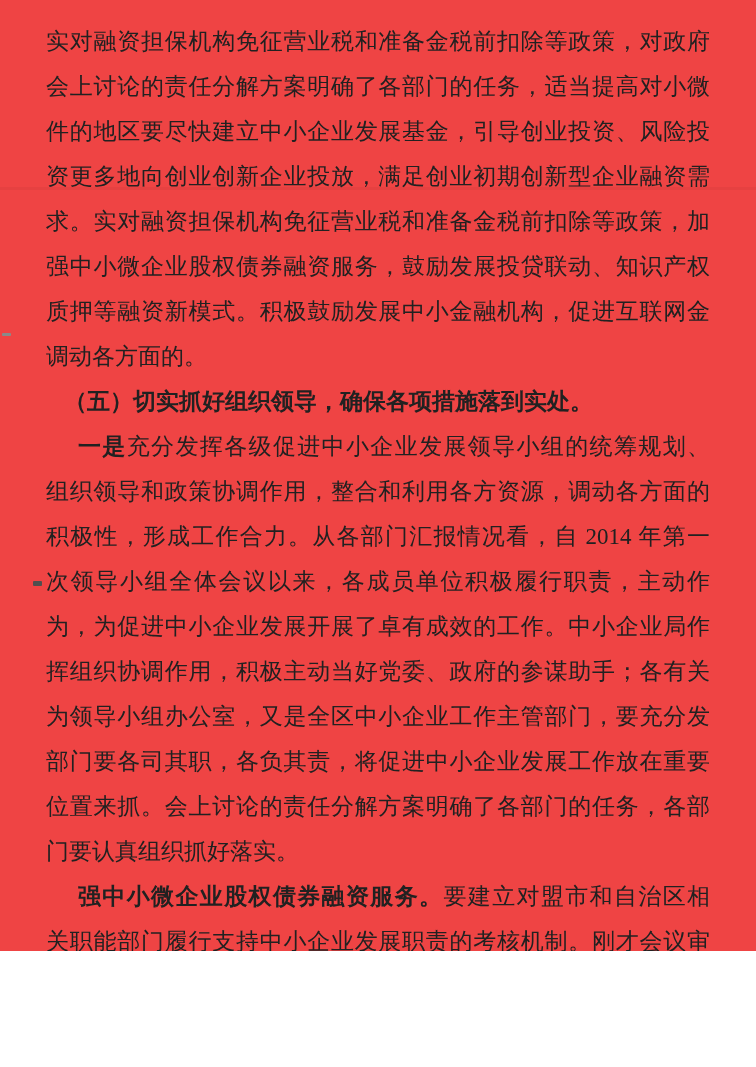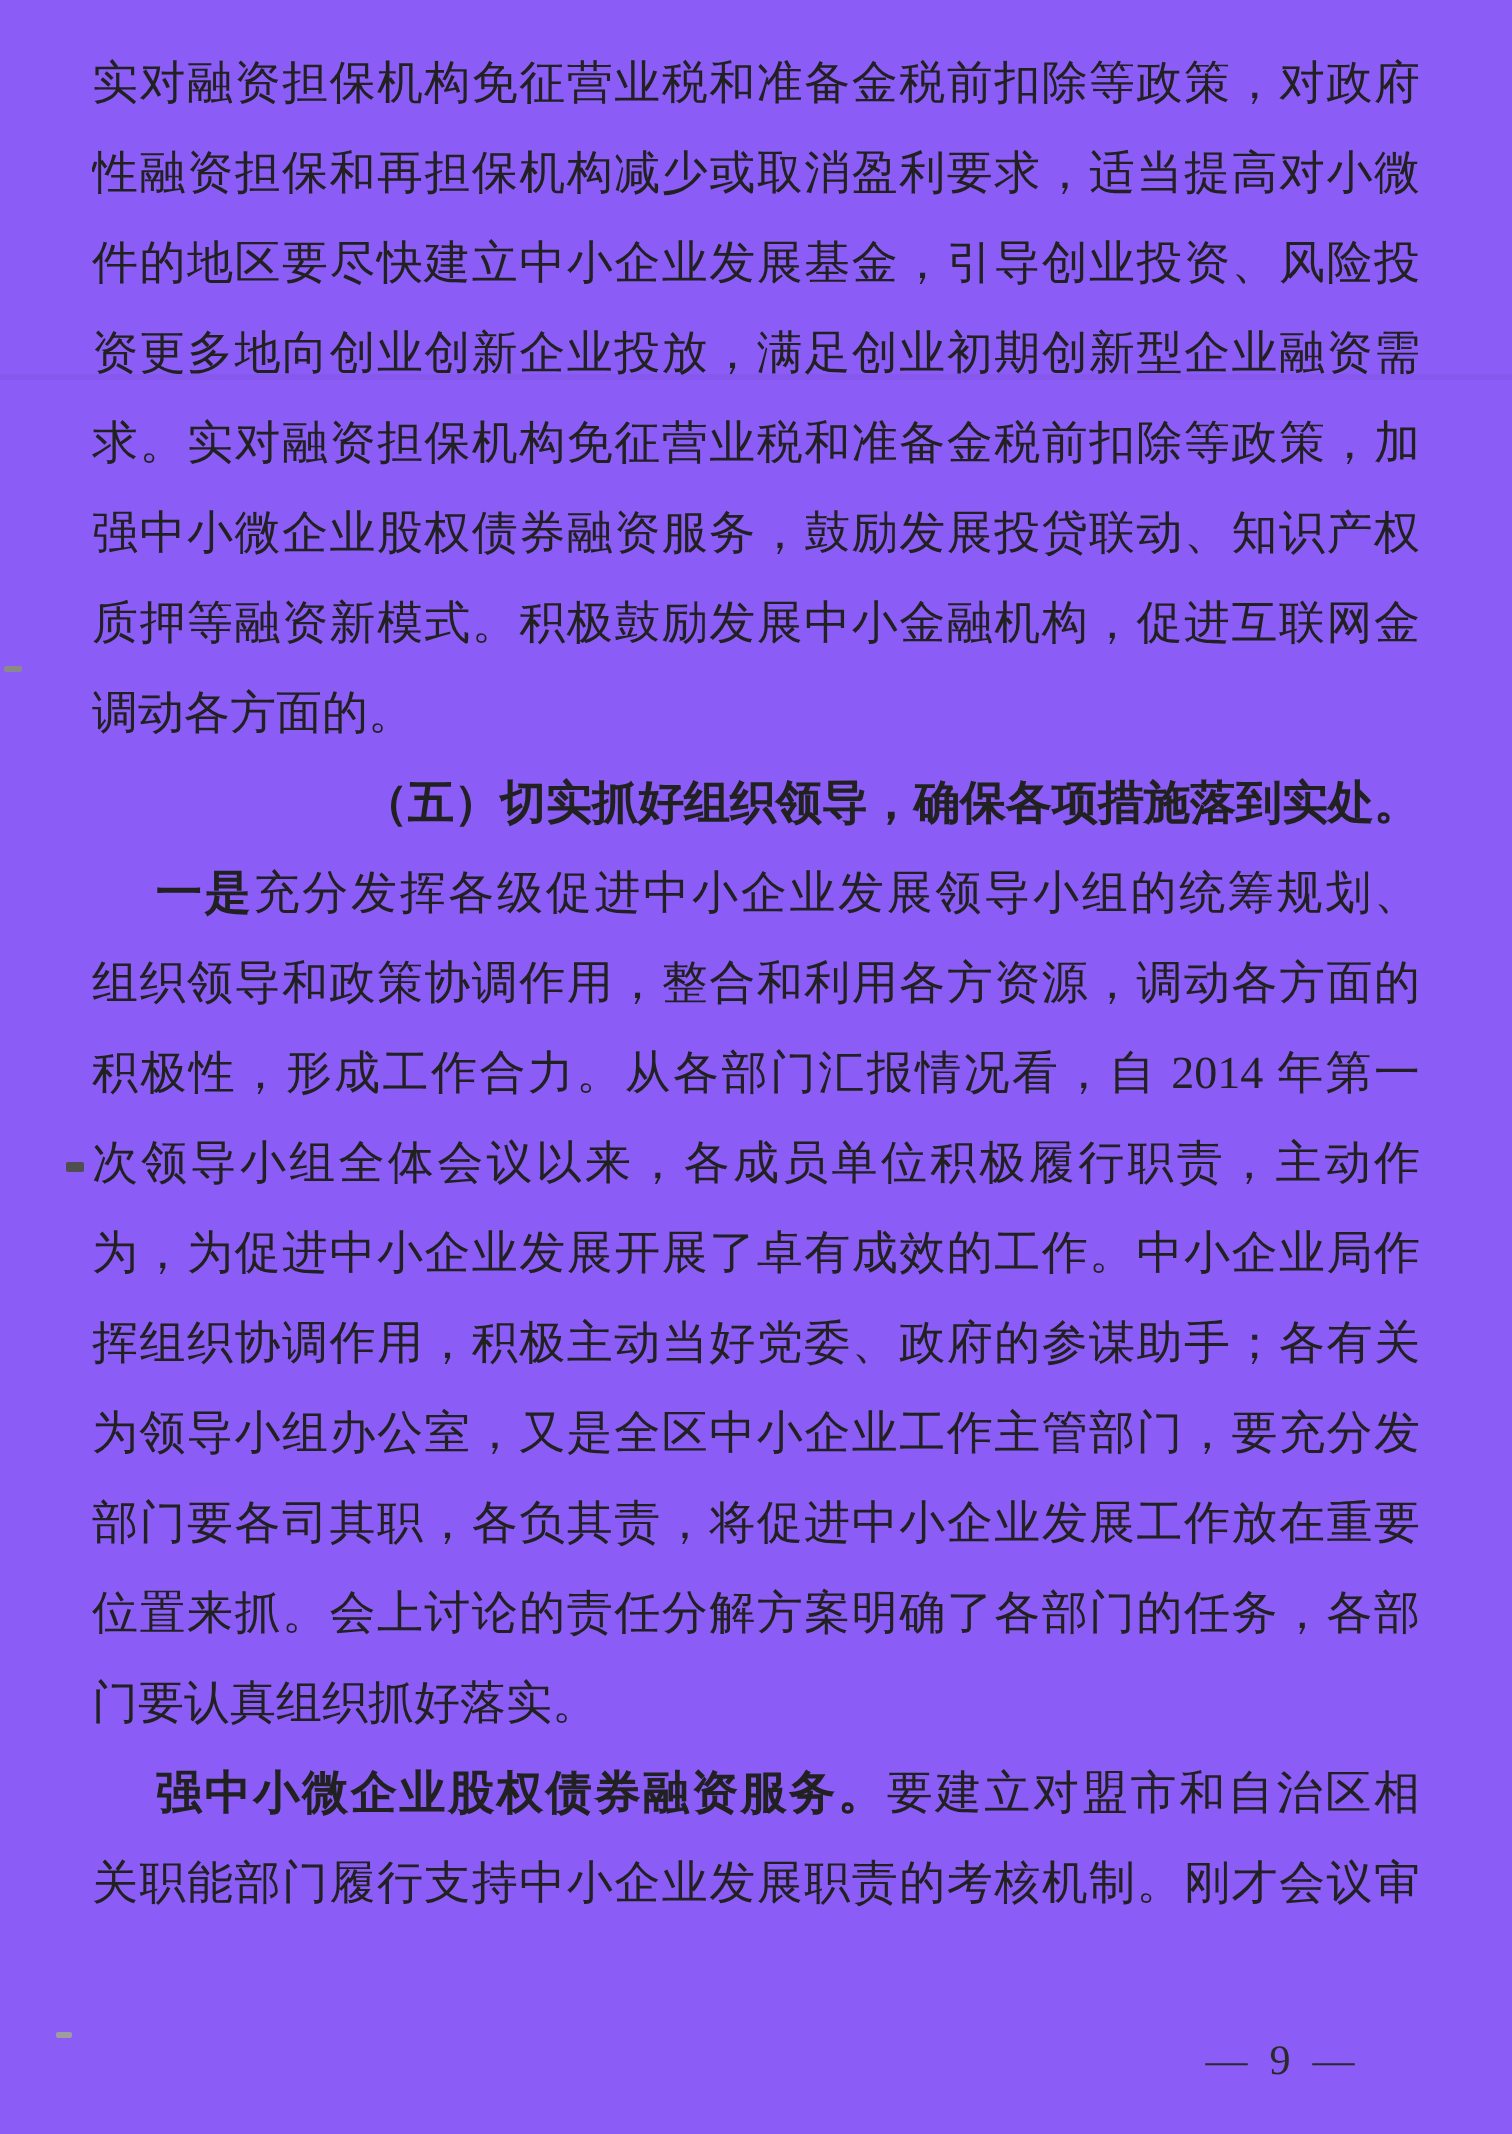--- a/index.html
+++ b/index.html
@@ -10,8 +10,8 @@
   .page {
     position: relative;
     width: 756px;
-    height: 1067px;
-    background: #8b5cf6;
+    height: 951px;
+    background: #ef4444;
     overflow: hidden;
     font-family: "Liberation Serif", "DejaVu Serif", serif;
   }

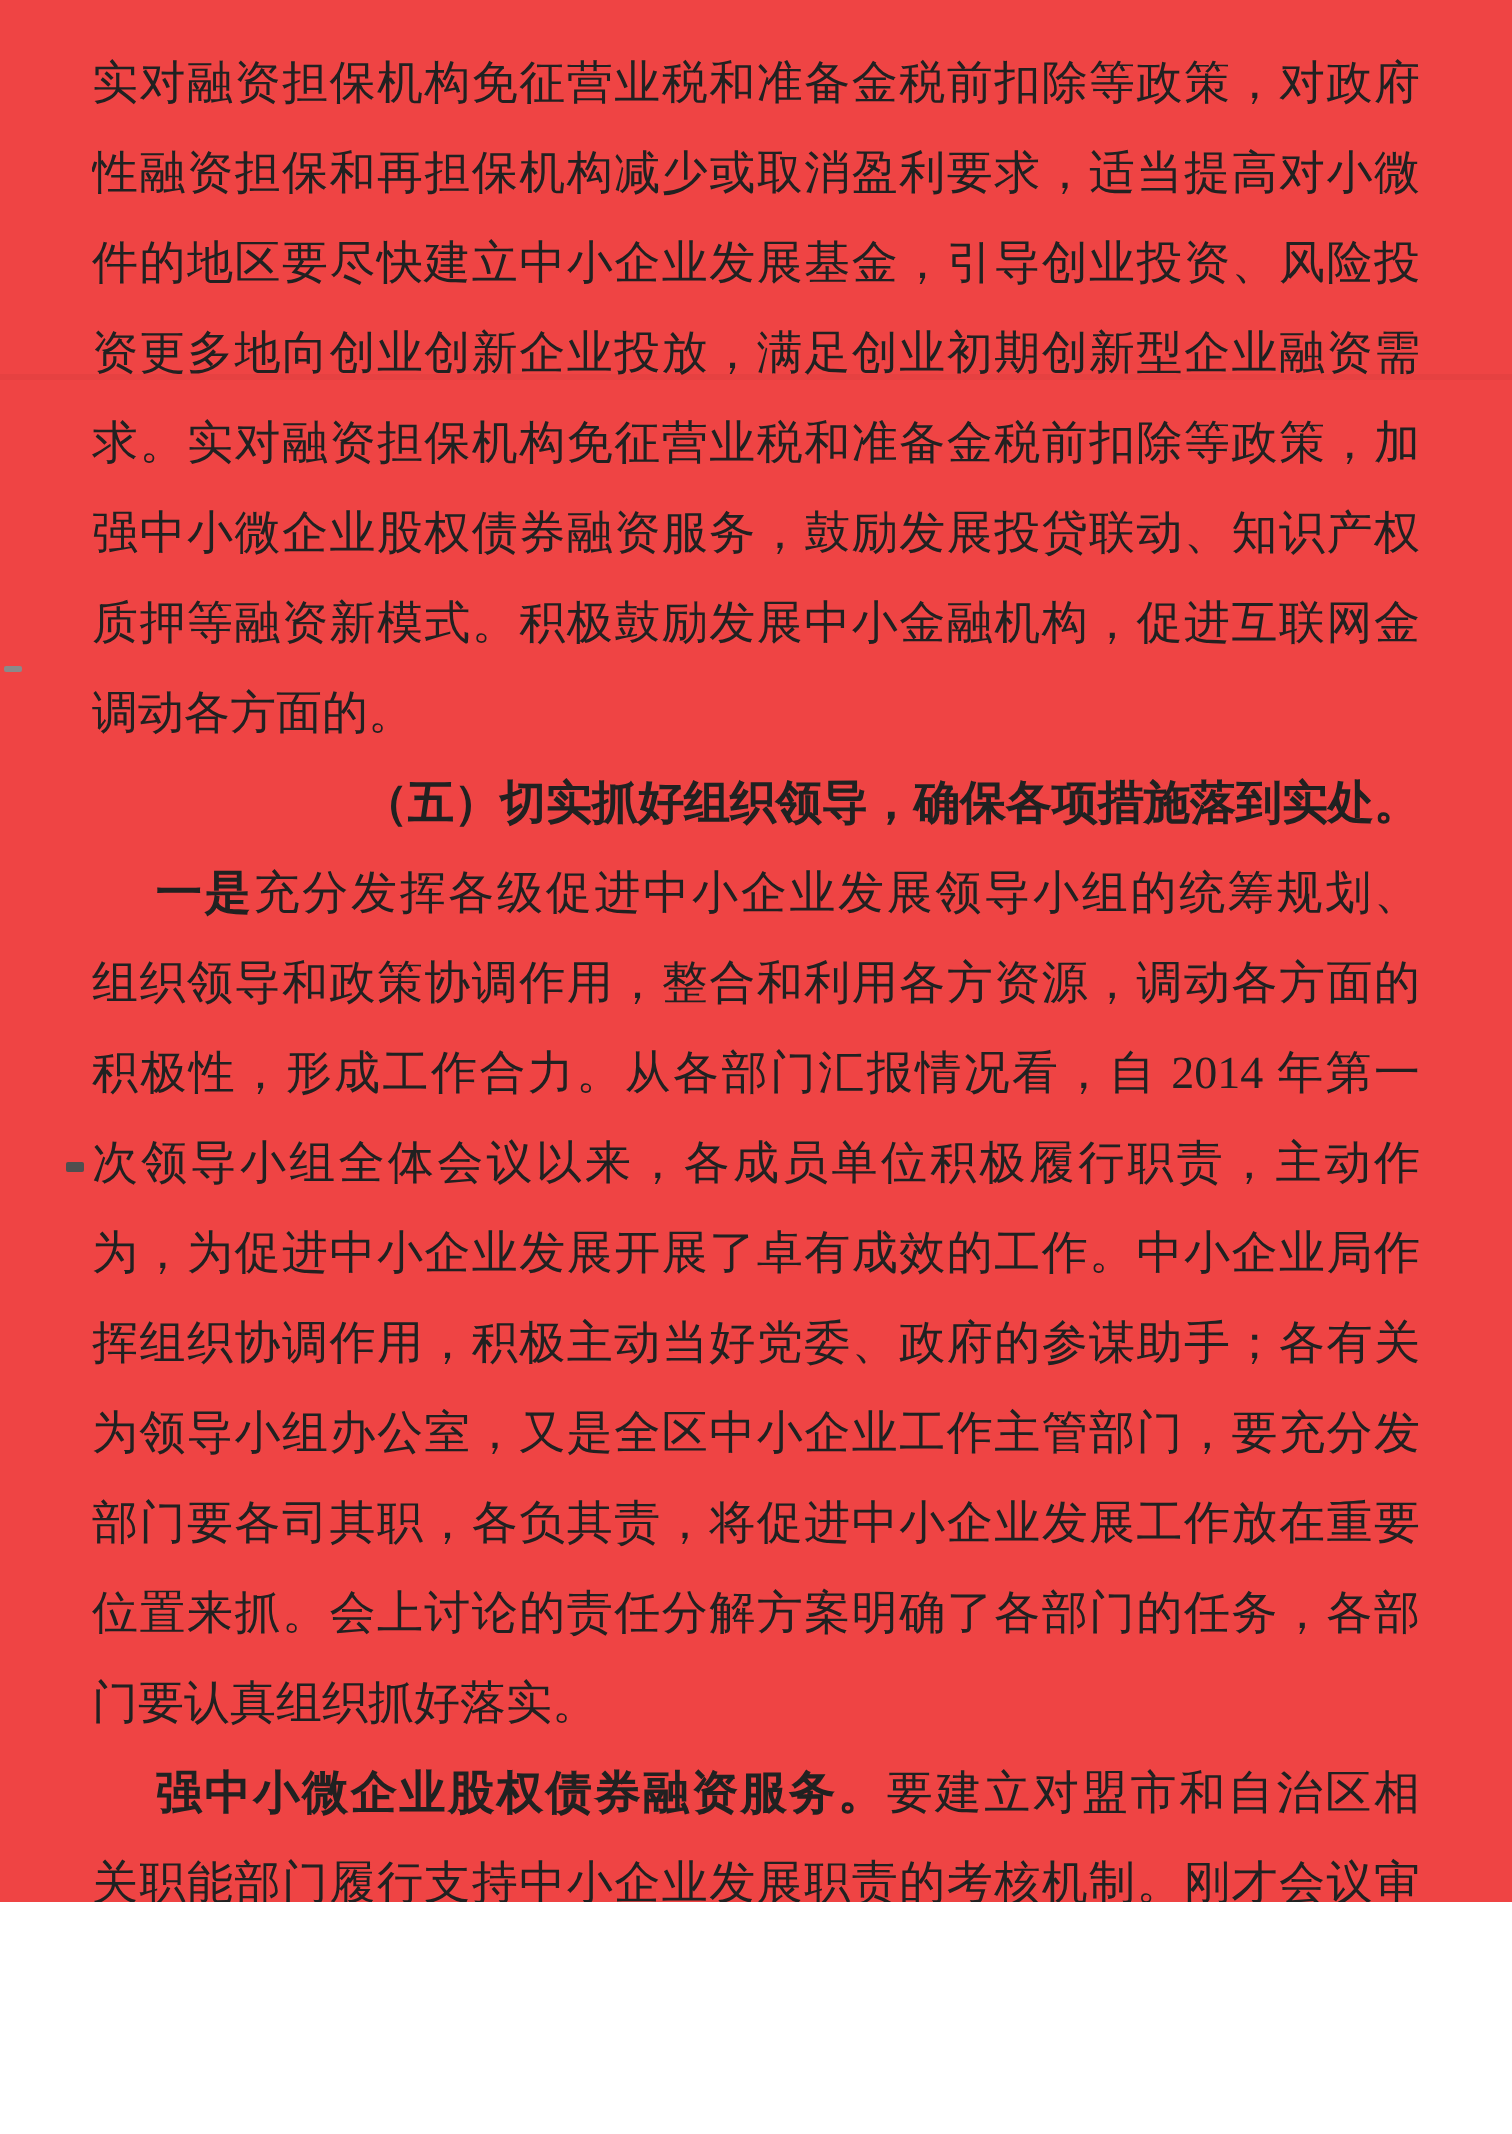--- a/index.html
+++ b/index.html
@@ -76,7 +76,7 @@
 
   <div class="text-block">
     <div class="line j"><span>实对融资担保机构免征营业税和准备金税前扣除等政策，对政府</span></div>
-    <div class="line j"><span>性融资担保和再担保机构减少或取消盈利要求，适当提高对小微</span></div>
+    <div class="line j"><span>会上讨论的责任分解方案明确了各部门的任务，适当提高对小微</span></div>
     <div class="line j"><span>件的地区要尽快建立中小企业发展基金，引导创业投资、风险投</span></div>
     <div class="line j"><span>资更多地向创业创新企业投放，满足创业初期创新型企业融资需</span></div>
     <div class="line j"><span>求。实对融资担保机构免征营业税和准备金税前扣除等政策，加</span></div>

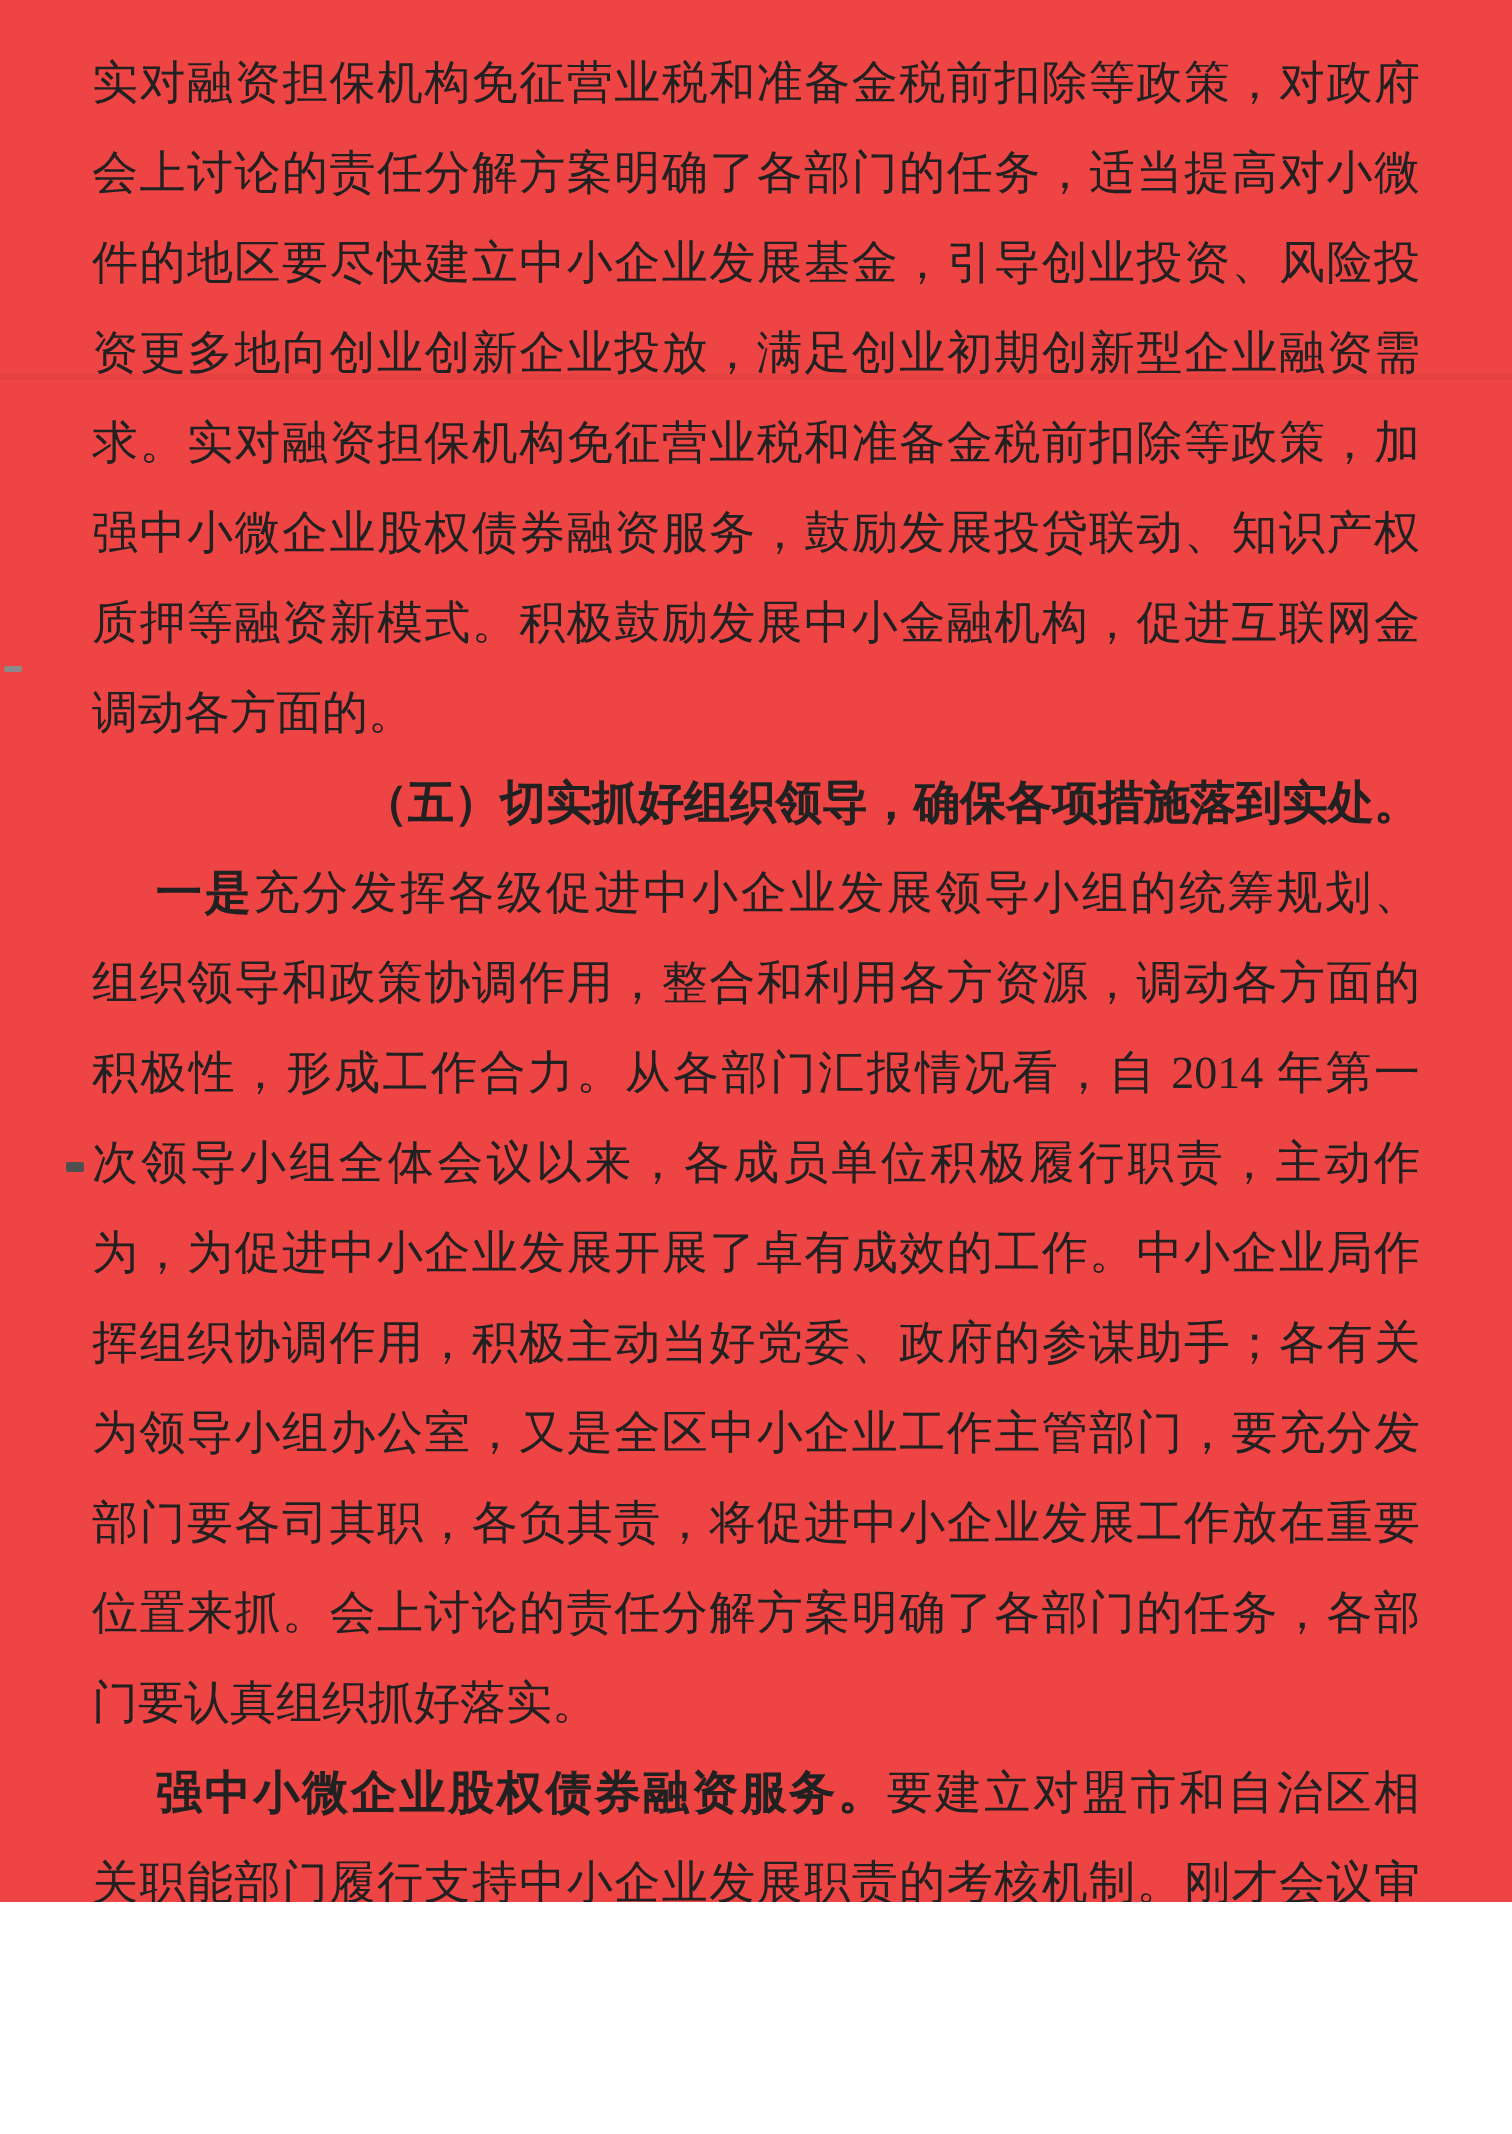--- a/index.html
+++ b/index.html
@@ -35,7 +35,7 @@
     text-align-last: justify;
   }
   .line.p-indent { text-indent: 32px; }
-  .line.h-indent { text-indent: 18px; text-align: right; }
+  .line.h-indent { text-indent: 18px; }
   .b { font-weight: 700; }
   .footer {
     position: absolute;

